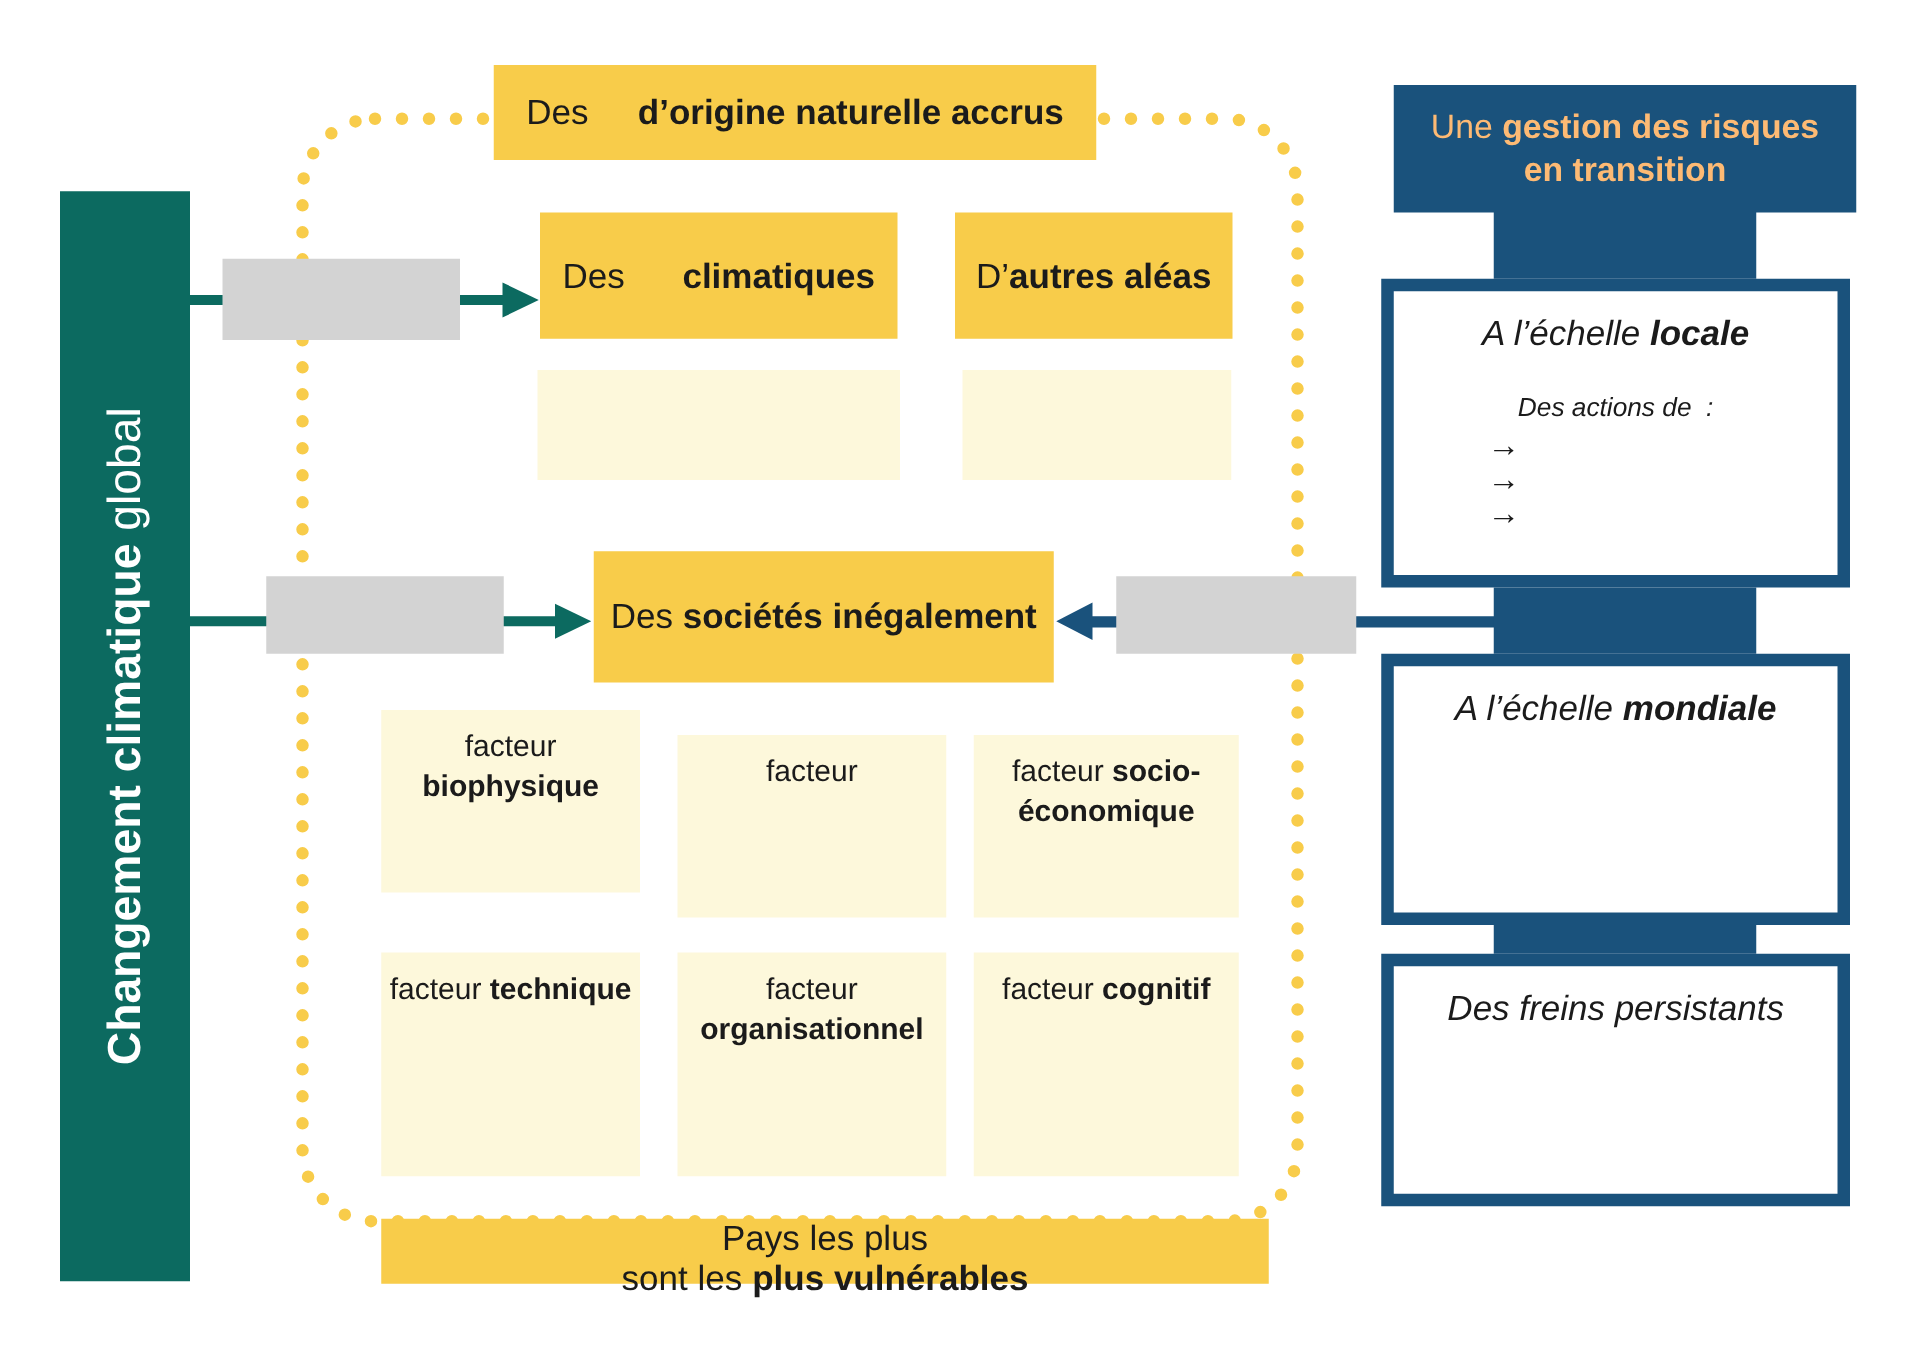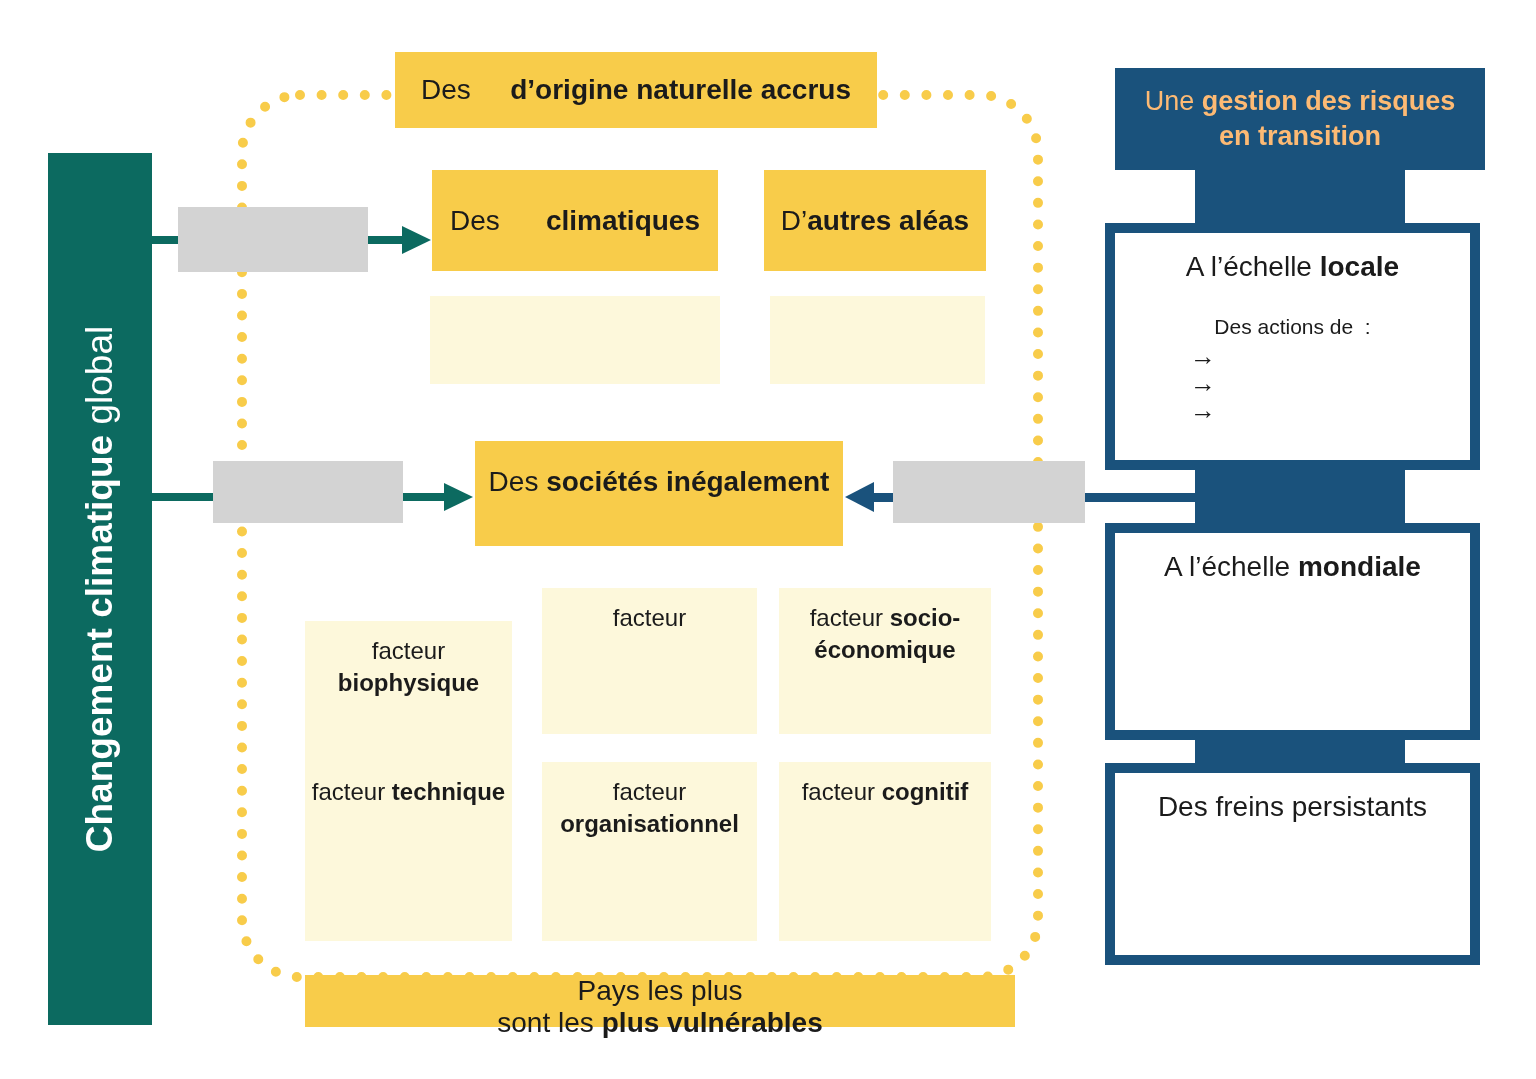--- a/index.html
+++ b/index.html
@@ -59,7 +59,7 @@
   .stem-1 { top:168px; height:57px; }
   .stem-2 { top:468px; height:57px; }
   .stem-3 { top:738px; height:27px; }
-  .rp-box { left:1105px; width:375px; background:#fff; border:10px solid var(--blue); z-index:5; }
+  .rp-box { left:1105px; width:375px; background:#fff; border:10px solid var(--blue); z-index:5;font-style:italic; }
   .rp-local { top:223px; height:247px; }
   .rp-global { top:523px; height:217px; }
   .rp-brakes { top:763px; height:202px; }

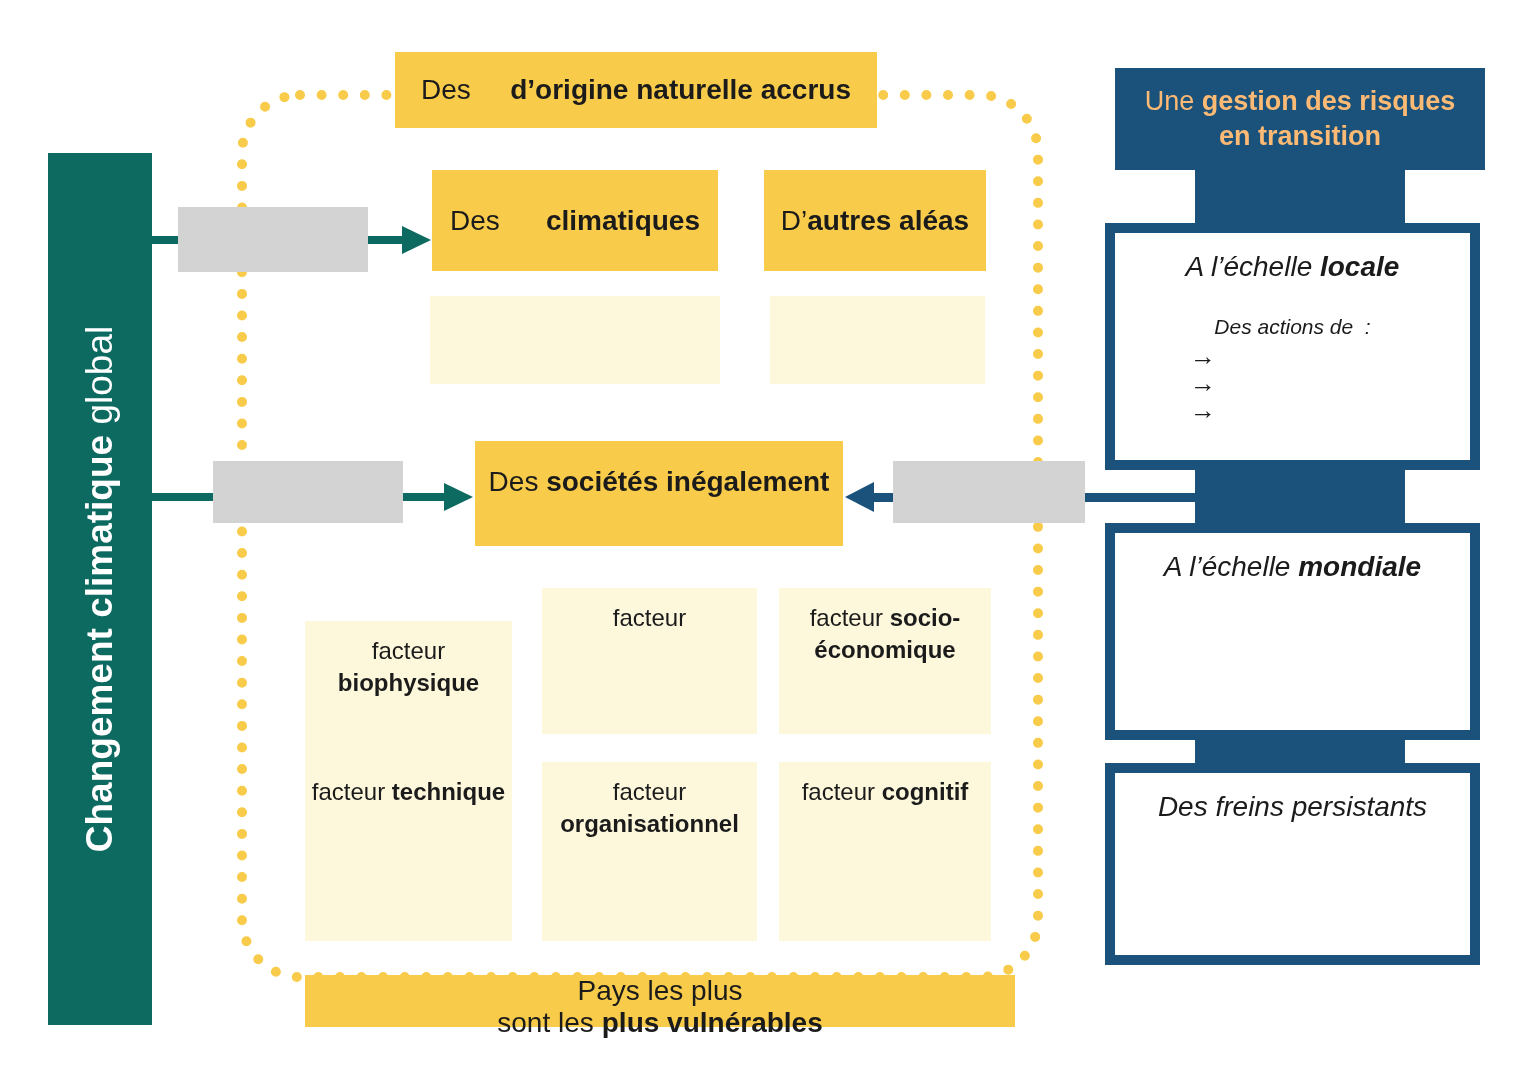--- a/index.html
+++ b/index.html
@@ -38,7 +38,7 @@
   .other-box   { left:764px; top:170px; width:222px; height:101px; display:flex; align-items:center; justify-content:center; }
   .pale-1 { left:430px; top:296px; width:290px; height:88px; }
   .pale-2 { left:770px; top:296px; width:215px; height:88px; }
-  .societies-box { left:475px; top:441px; width:368px; height:105px; padding-top:25px; text-align:center; }
+  .societies-box { left:475px; top:441px; width:368px; height:105px; padding-top:36px; text-align:center; }
 
   .factor-box { z-index:5; background: var(--pale-yellow); font-size:24px; text-align:center; padding-top:14px; line-height:1.35; }
   .f1 { left:305px; top:621px; width:207px; height:146px; }

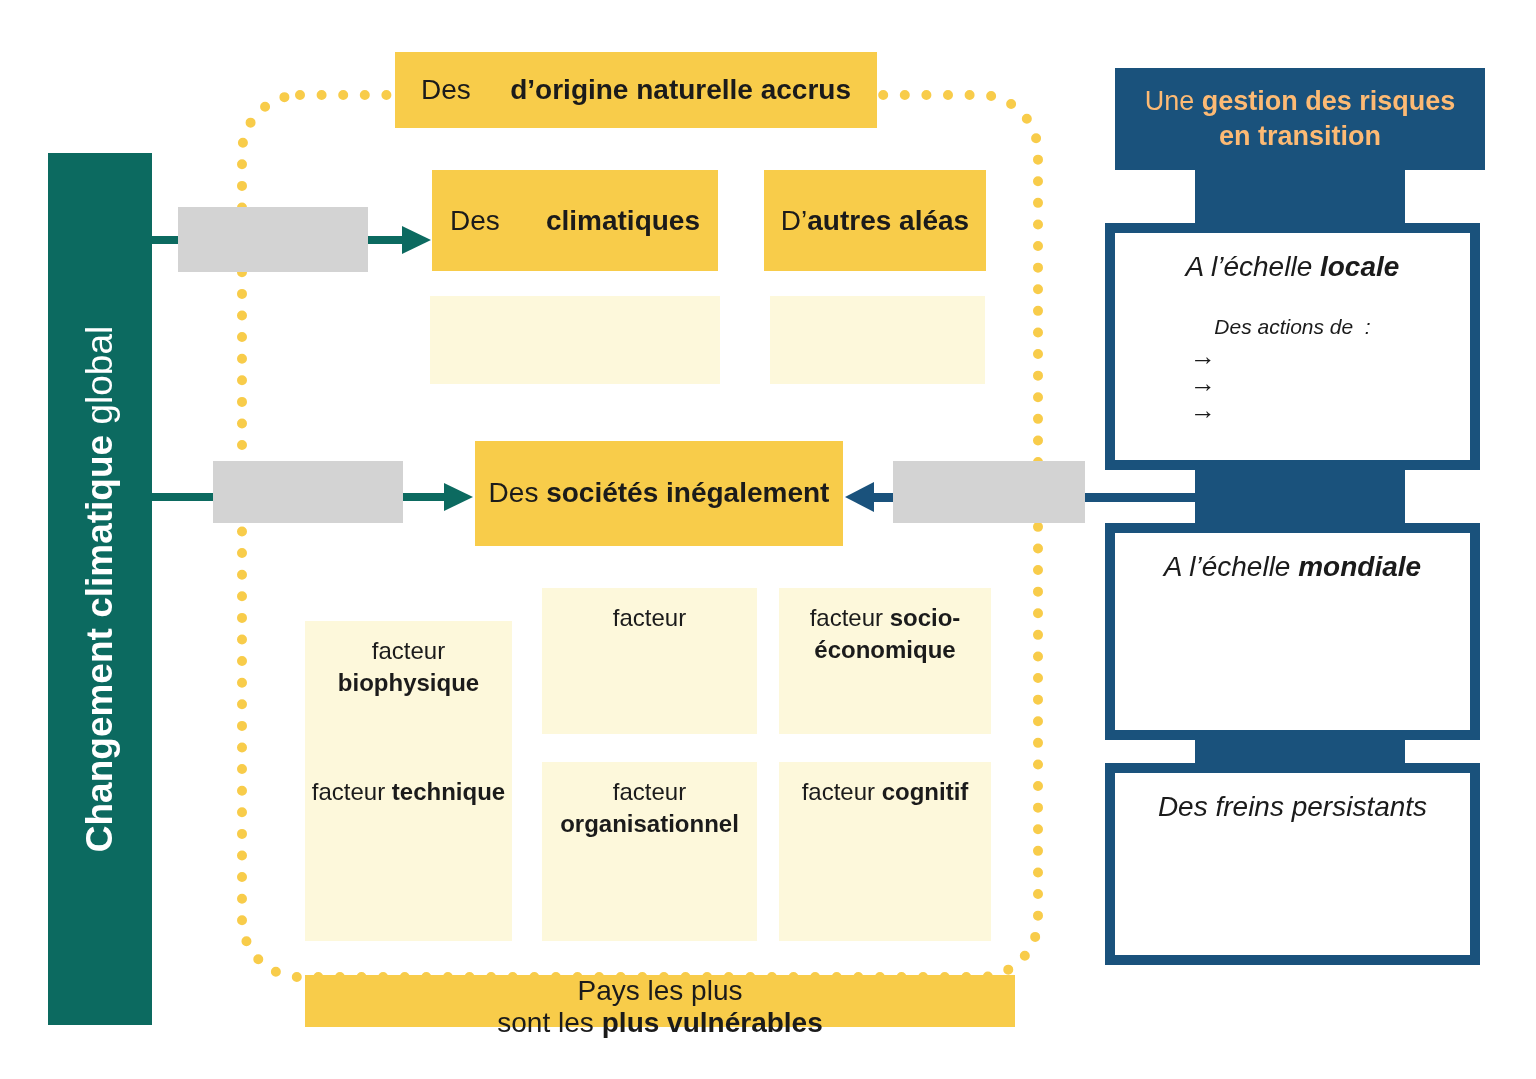--- a/index.html
+++ b/index.html
@@ -41,7 +41,7 @@
   .societies-box { left:475px; top:441px; width:368px; height:105px; padding-top:36px; text-align:center; }
 
   .factor-box { z-index:5; background: var(--pale-yellow); font-size:24px; text-align:center; padding-top:14px; line-height:1.35; }
-  .f1 { left:305px; top:621px; width:207px; height:146px; }
+  .f1 { left:305px; top:568px; width:207px; height:146px; }
   .f2 { left:542px; top:588px; width:215px; height:146px; }
   .f3 { left:779px; top:588px; width:212px; height:146px; }
   .f4 { left:305px; top:762px; width:207px; height:179px; }

